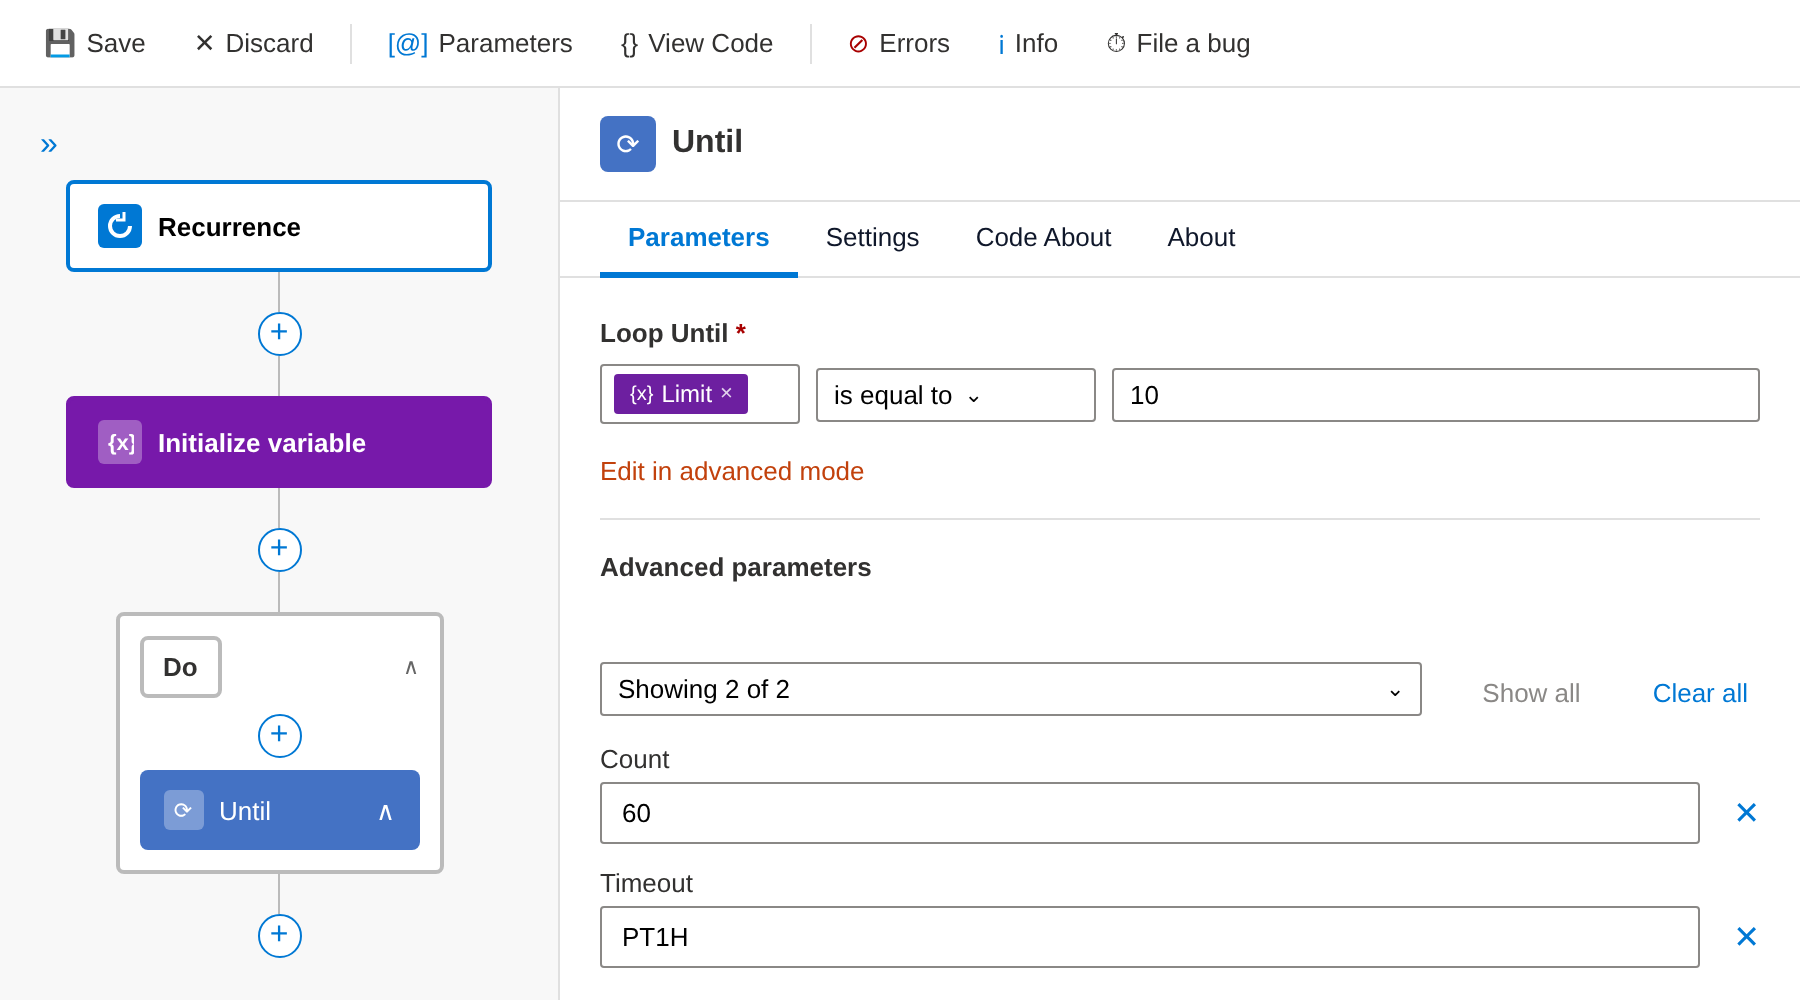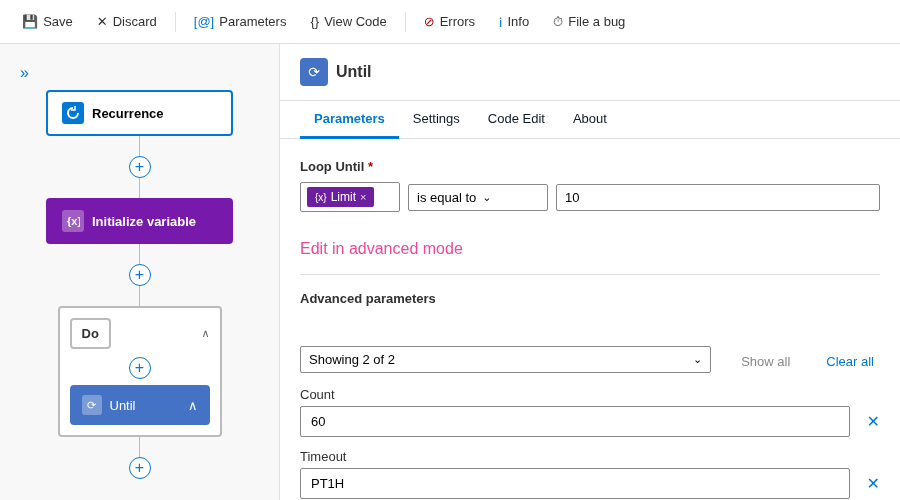--- a/index.html
+++ b/index.html
@@ -36,7 +36,7 @@
       display: flex; align-items: center; gap: 8px;
       border: 2px solid #0078d4; background: #fff;
       border-radius: 4px; padding: 10px 14px;
-      width: 187px; cursor: pointer;
+      width: 213px; cursor: pointer;
       font-size: 13px; font-weight: 600;
     }
     .flow-node.recurrence { border-color: #0078d4; }

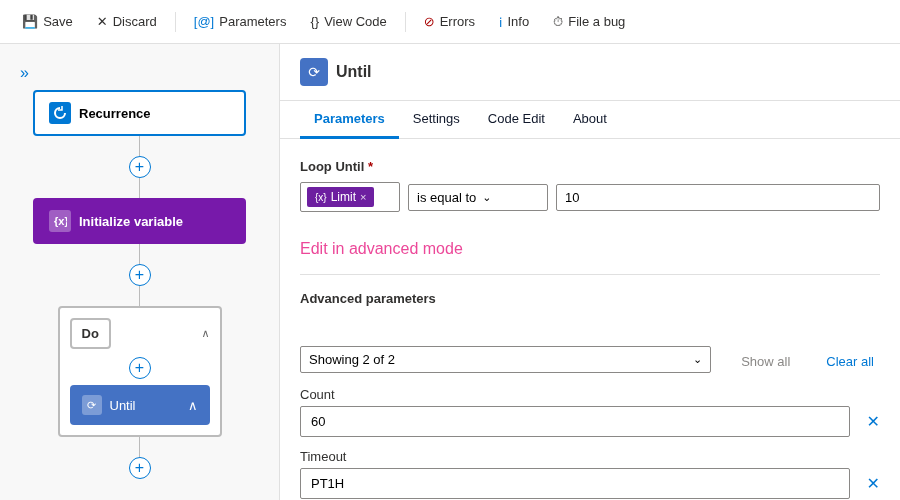--- a/index.html
+++ b/index.html
@@ -294,7 +294,7 @@
     <div class="tabs">
       <div class="tab active">Parameters</div>
       <div class="tab">Settings</div>
-      <div class="tab">Code Edit</div>
+      <div class="tab">Code About</div>
       <div class="tab">About</div>
     </div>
 

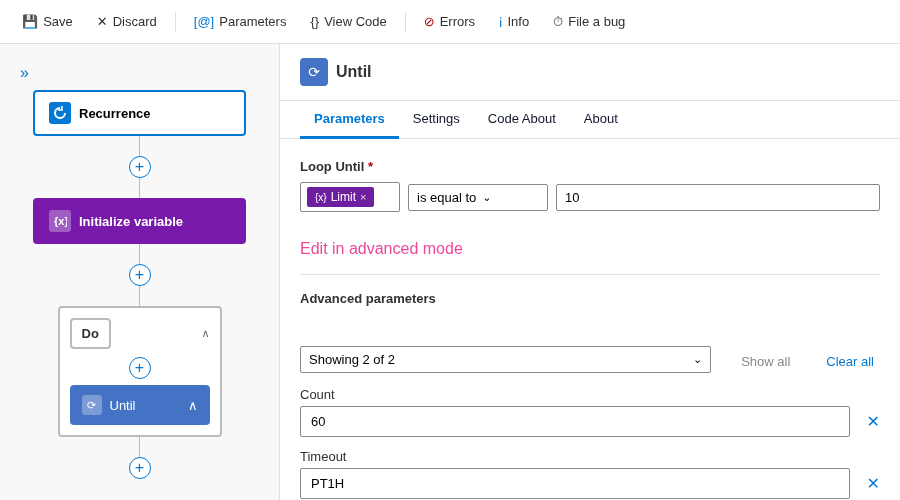--- a/index.html
+++ b/index.html
@@ -150,8 +150,8 @@
     }
 
     .edit-advanced-link {
-      color: #ec4899; cursor: pointer; font-size: 16px; text-decoration: none;
-      display: inline-block; margin-top: 20px;
+      color: #c2410c; cursor: pointer; font-size: 13px; text-decoration: none;
+      display: inline-block; margin-top: 8px;
     }
 
     .divider { border: none; border-top: 1px solid #e0e0e0; margin: 16px 0; }

